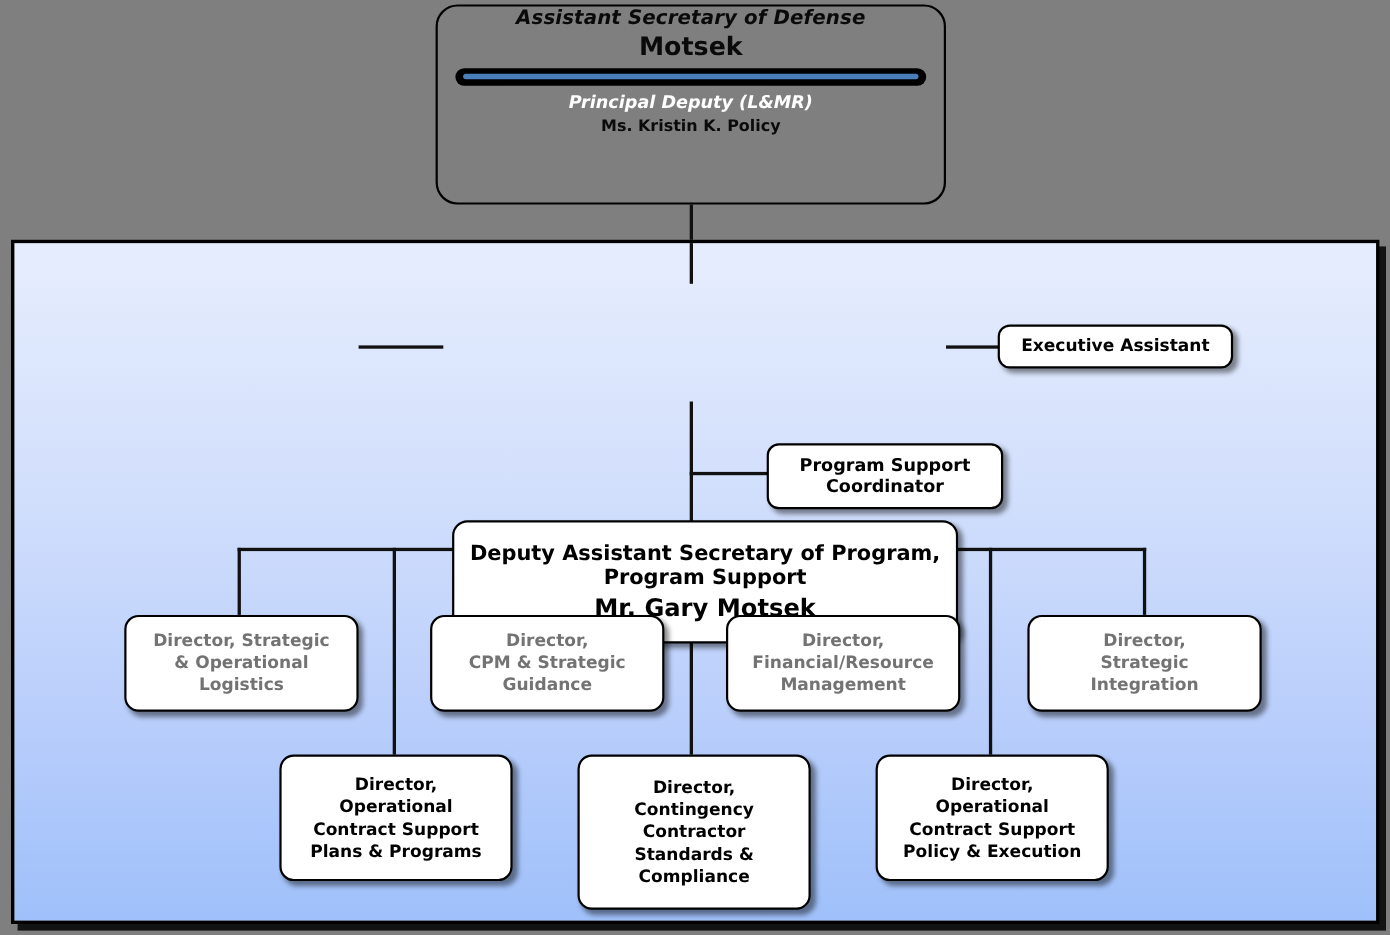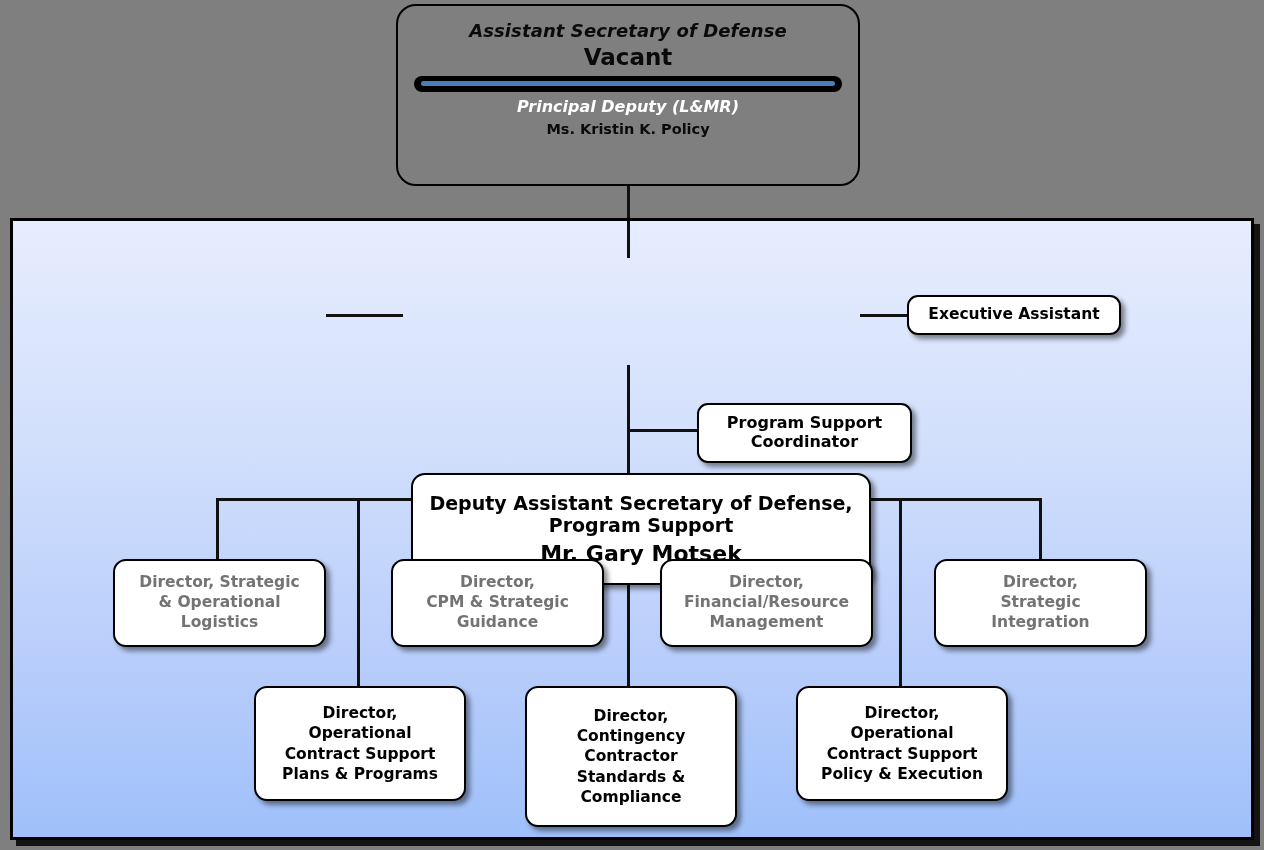--- a/index.html
+++ b/index.html
@@ -51,7 +51,6 @@
     box-sizing:border-box;
     z-index:6;
     display:flex;flex-direction:column;align-items:center;justify-content:flex-start;
-    padding-top:14px;
   }
   .asd-title{
     font-size:18px;font-weight:bold;font-style:italic;color:#0a0a0a;

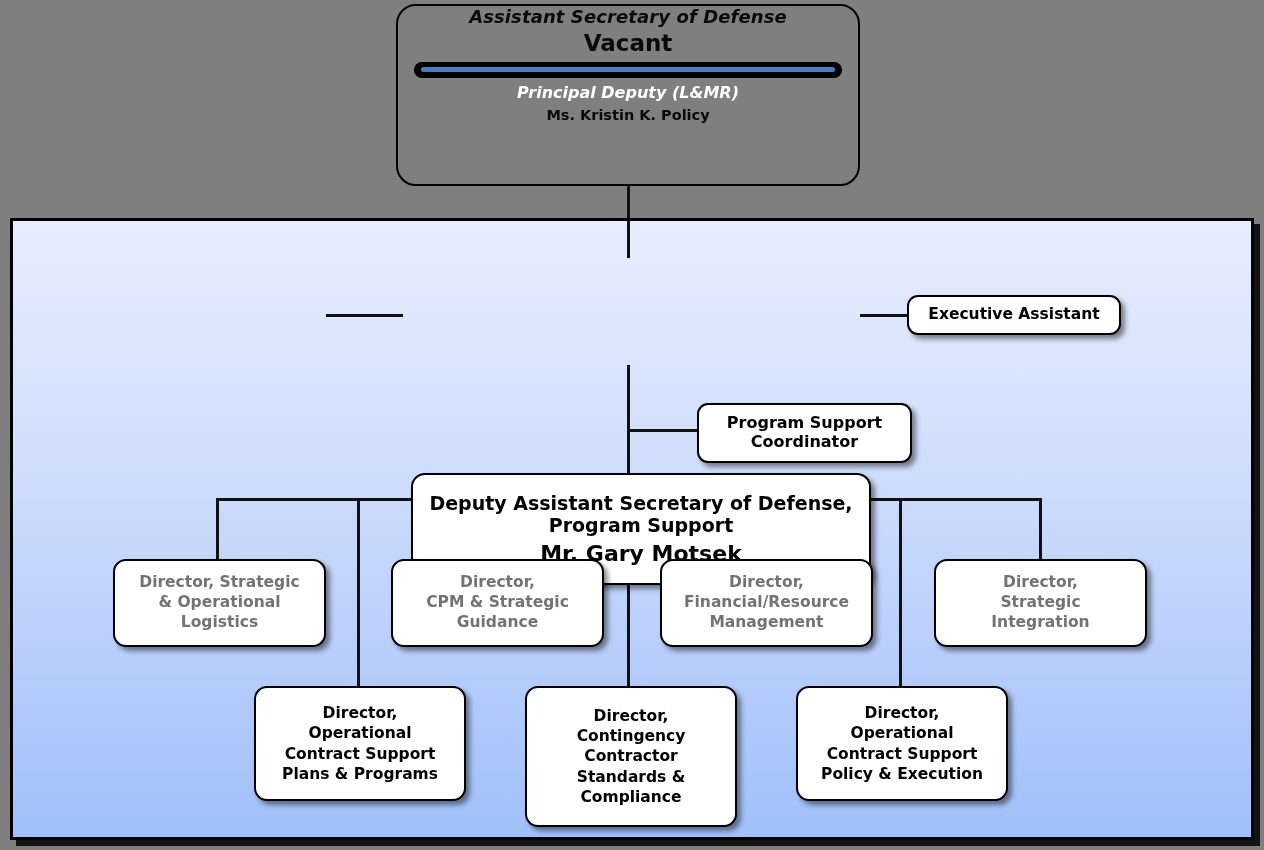--- a/index.html
+++ b/index.html
@@ -108,7 +108,7 @@
     <div class="asd-title">
       <span>Assistant Secretary of Defense</span><br>
     </div>
-    <div class="asd-vacant">Vacant</div>
+    <div class="asd-vacant">Motsek</div>
     <div class="divider-wrap">
       <div class="divider-blue"></div>
     </div>

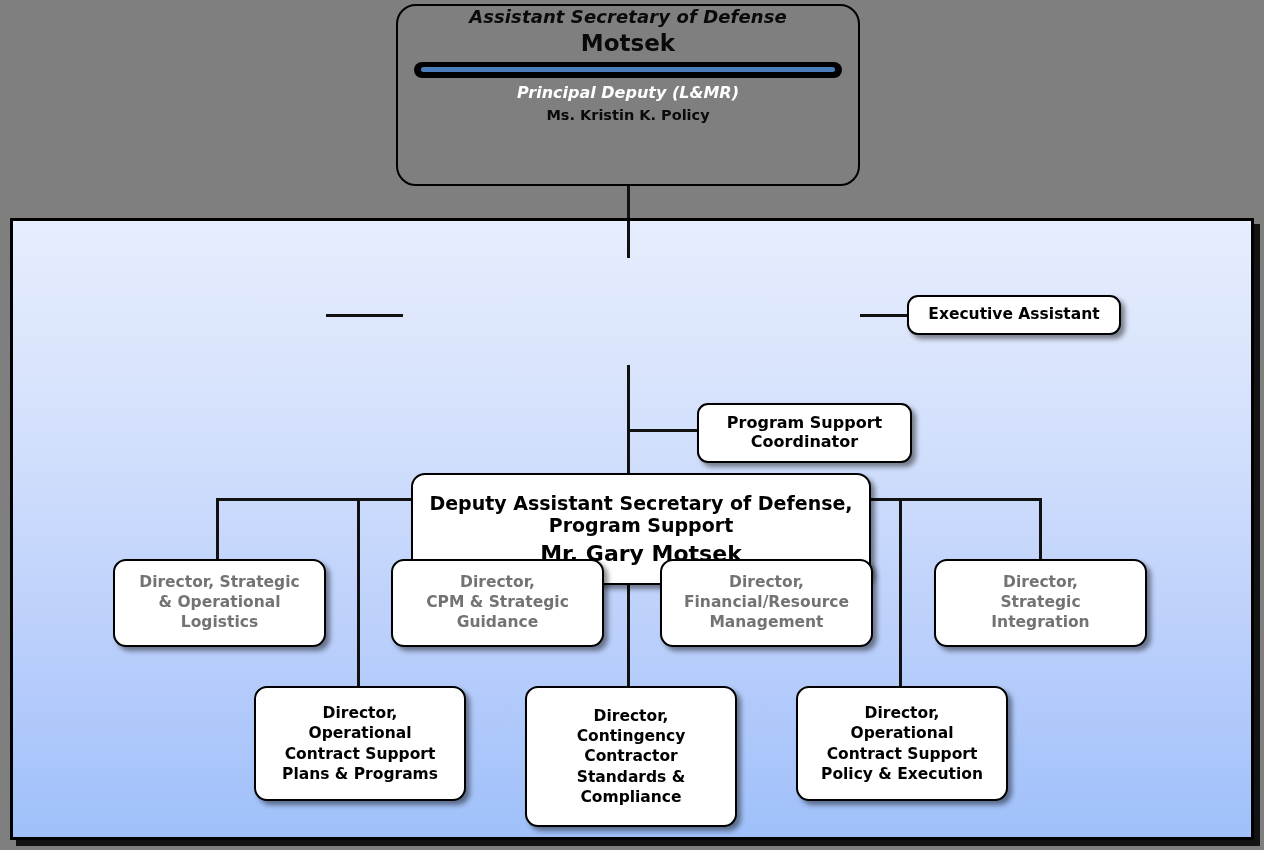--- a/index.html
+++ b/index.html
@@ -124,7 +124,7 @@
 
     <div class="node dasd">
       <div class="dasd-title">
-        <span>Deputy Assistant Secretary of Defense,</span><br>
+        <span>Deputy Assistant Secretary of Program,</span><br>
         <span>Program Support</span>
       </div>
       <div class="dasd-name">Mr. Gary Motsek</div>

